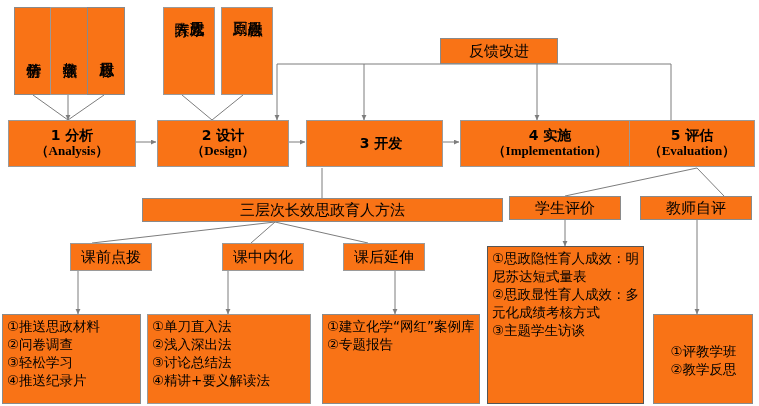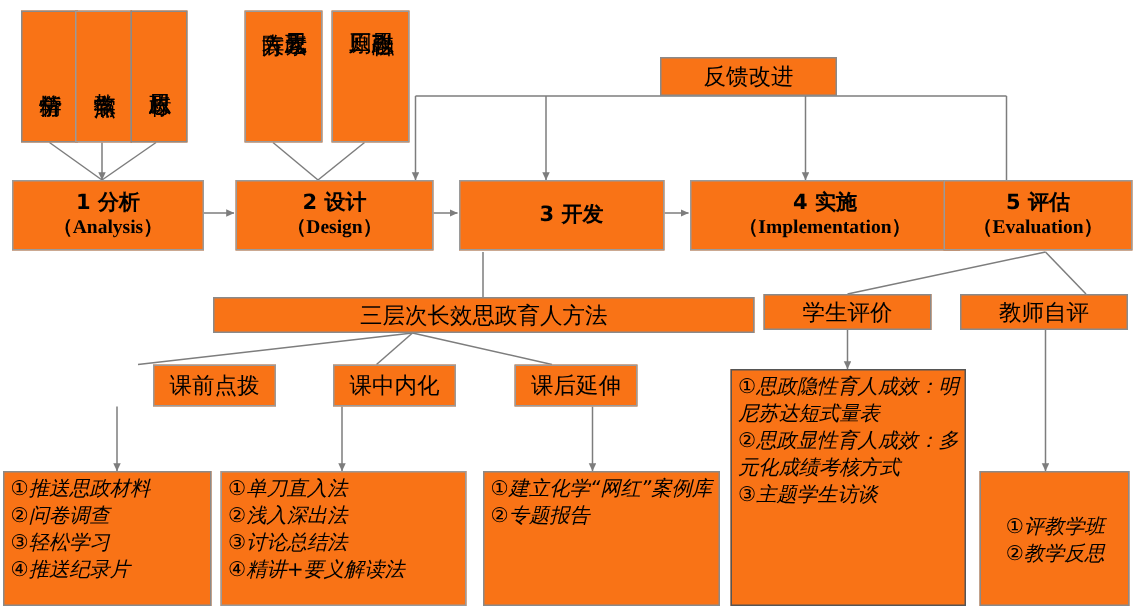--- a/index.html
+++ b/index.html
@@ -132,7 +132,7 @@
     <span class="plain15">教师自评</span>
   </div>
 
-  <div class="box thick" style="left:70px;top:243px;width:82px;height:28px;margin-left:32px;">
+  <div class="box thick" style="left:70px;top:243px;width:82px;height:28px;">
     <span class="plain15">课前点拨</span>
   </div>
   <div class="box thick" style="left:222px;top:243px;width:82px;height:28px;">

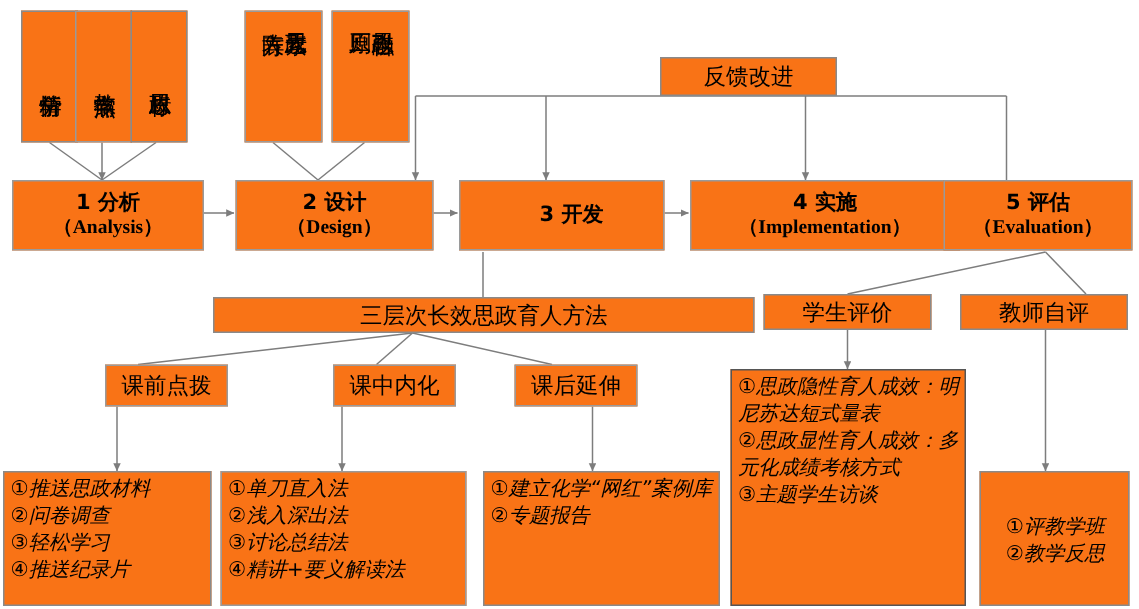--- a/index.html
+++ b/index.html
@@ -21,7 +21,7 @@
   .plain15{font-size:15px;font-family:"DejaVu Sans","Liberation Sans",sans-serif;}
   .listbox{display:block;text-align:left;padding:3px 3px 0 4px;
            font-size:13.5px;line-height:1.33;
-           font-family:"DejaVu Sans","Liberation Sans",sans-serif;font-style:italic;}
+           font-family:"DejaVu Sans","Liberation Sans",sans-serif;}
   .listbox div{white-space:nowrap;}
   .listbox.wrap div{white-space:normal;}
   svg.lines{position:absolute;left:0;top:0;width:759px;height:406px;pointer-events:none;}

